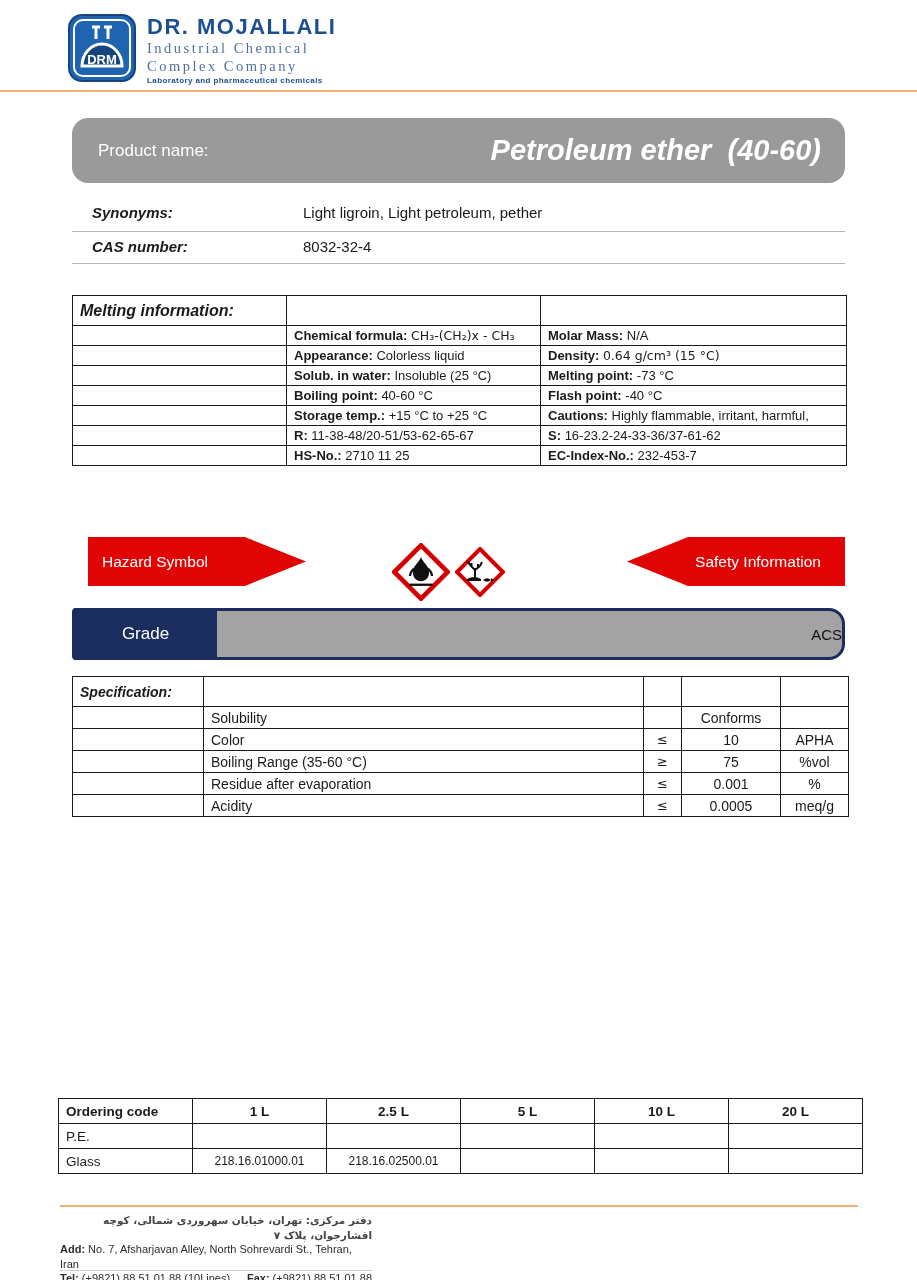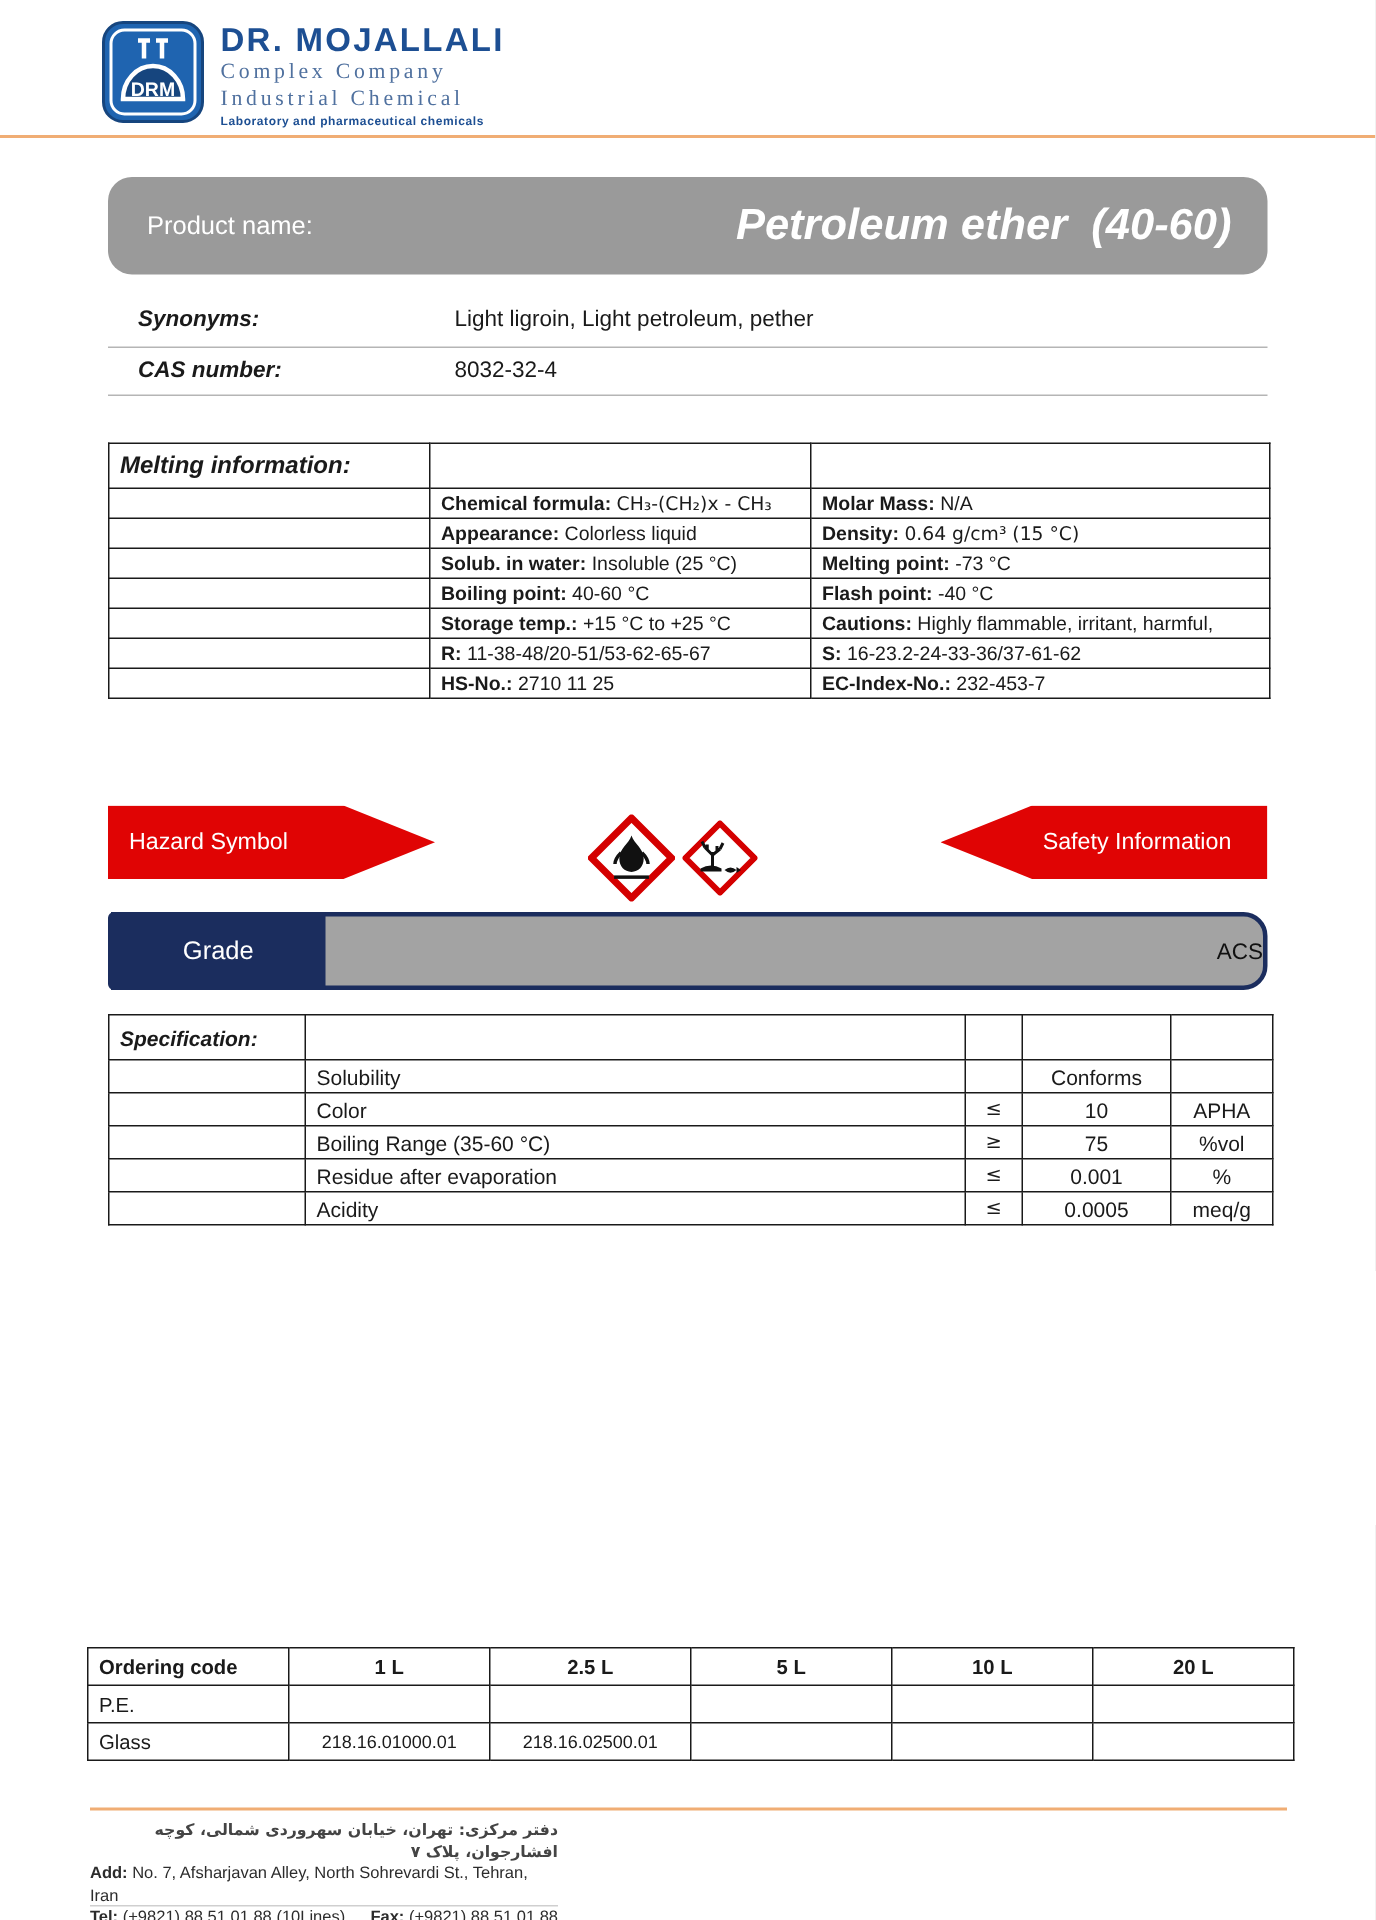--- a/index.html
+++ b/index.html
@@ -95,8 +95,8 @@
   </div>
   <div class="abs company">
     <div class="name">DR. MOJALLALI</div>
+    <div class="sub">Industrial Chemical</div>
     <div class="sub">Complex Company</div>
-    <div class="sub">Industrial Chemical</div>
     <div class="tag">Laboratory and pharmaceutical chemicals</div>
   </div>
   <div class="abs rule-orange-top"></div>

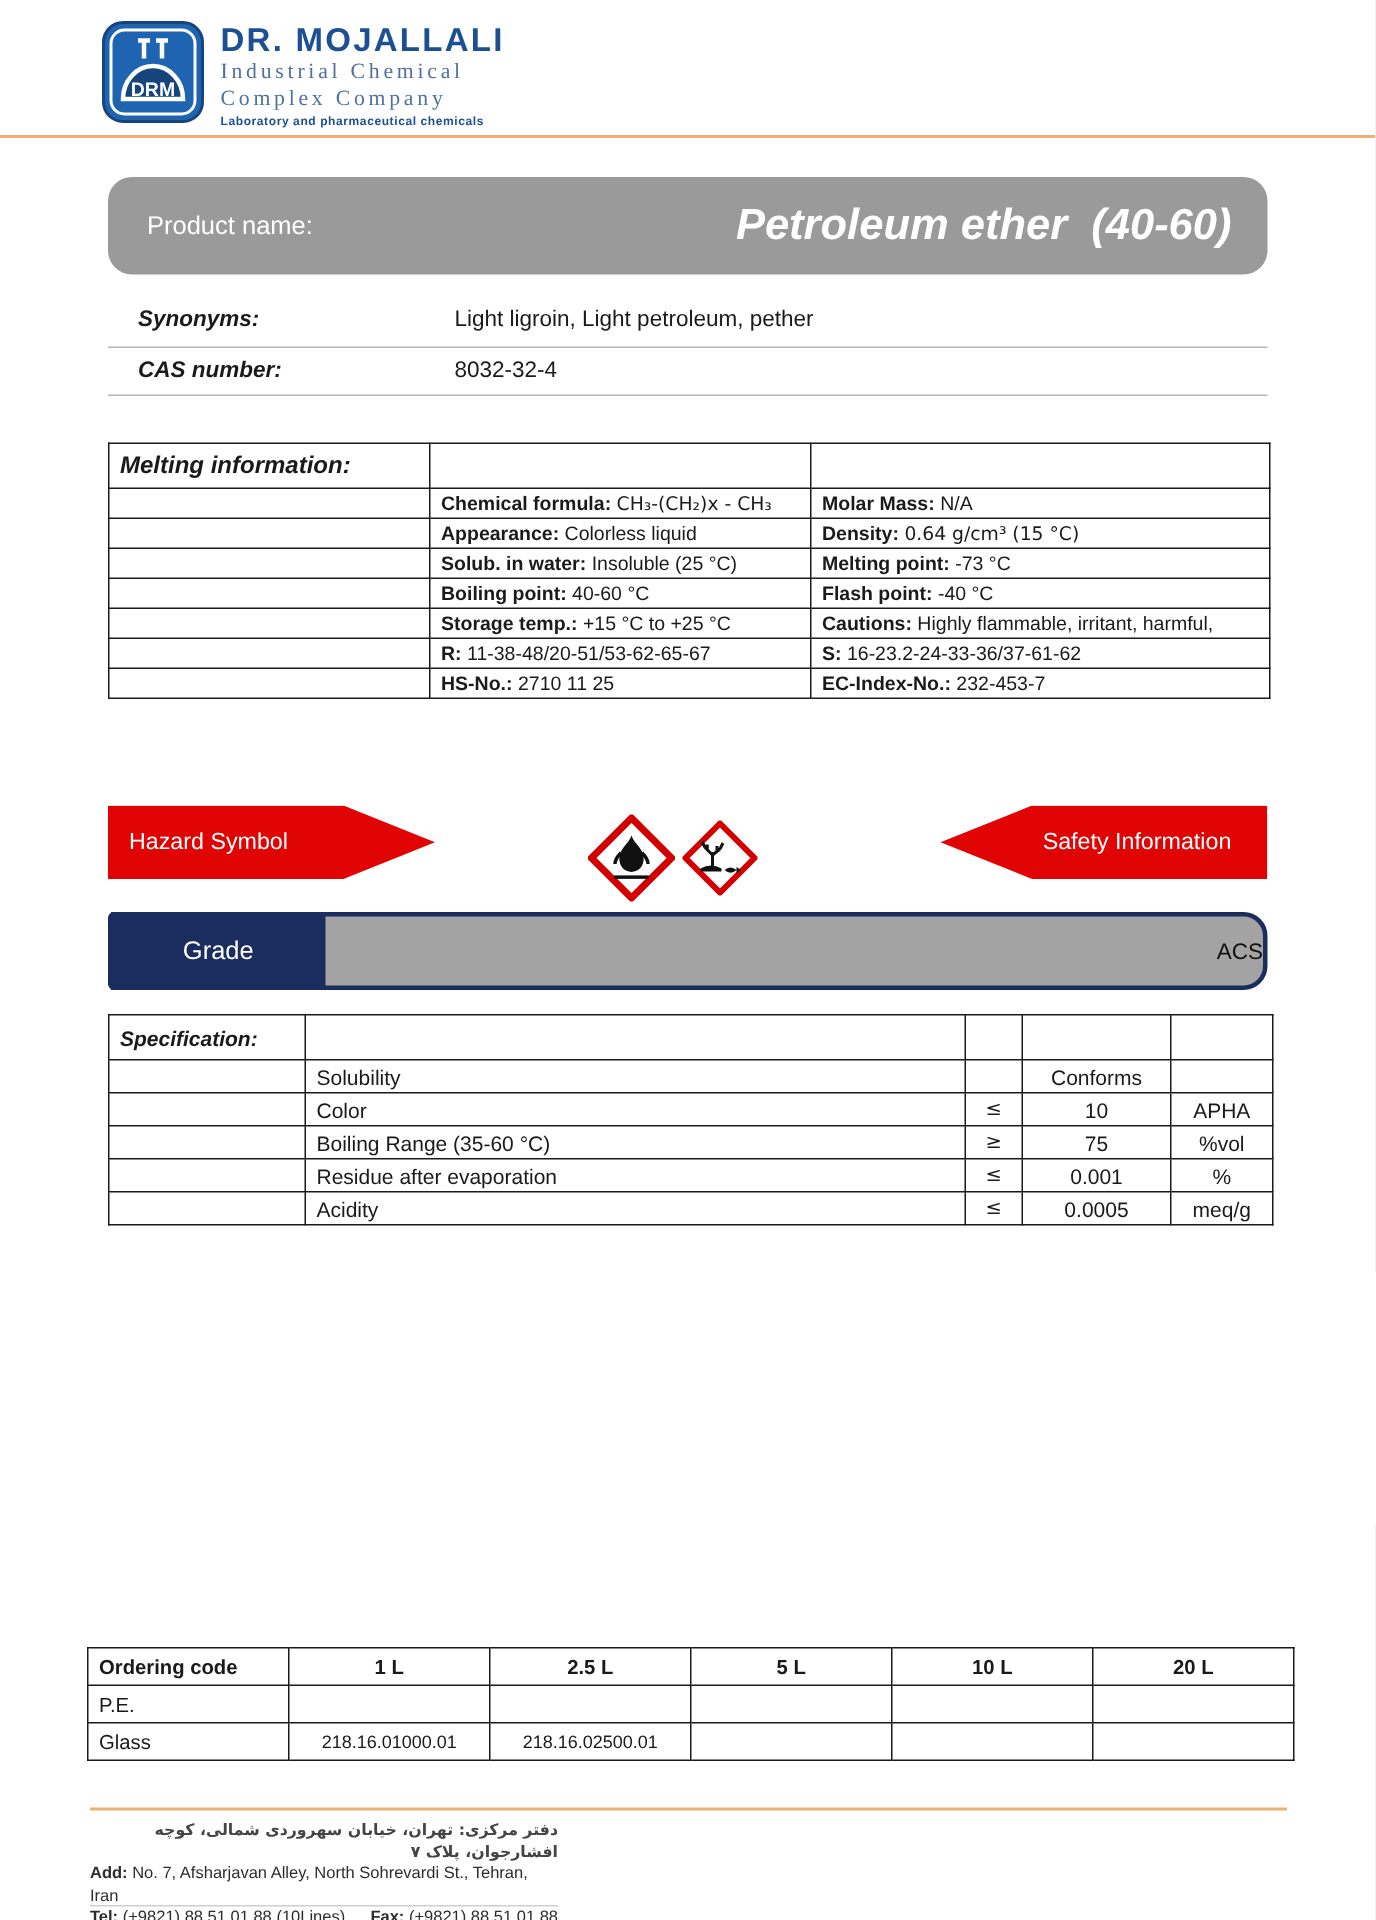--- a/index.html
+++ b/index.html
@@ -43,7 +43,7 @@
 
   
   .rbanner{top:537px;height:49px;background:#e00404;color:#fff;display:flex;align-items:center;font-size:15.5px;}
-  .rbanner.left{left:72px;width:218px;clip-path:polygon(0 0,72% 0,100% 50%,72% 100%,0 100%);padding-left:14px;box-sizing:border-box;}
+  .rbanner.left{left:88px;width:218px;clip-path:polygon(0 0,72% 0,100% 50%,72% 100%,0 100%);padding-left:14px;box-sizing:border-box;}
   .rbanner.right{left:627px;width:218px;clip-path:polygon(28% 0,100% 0,100% 100%,28% 100%,0 50%);justify-content:center;padding-left:44px;box-sizing:border-box;}
   .ghs{top:543px;}
 

